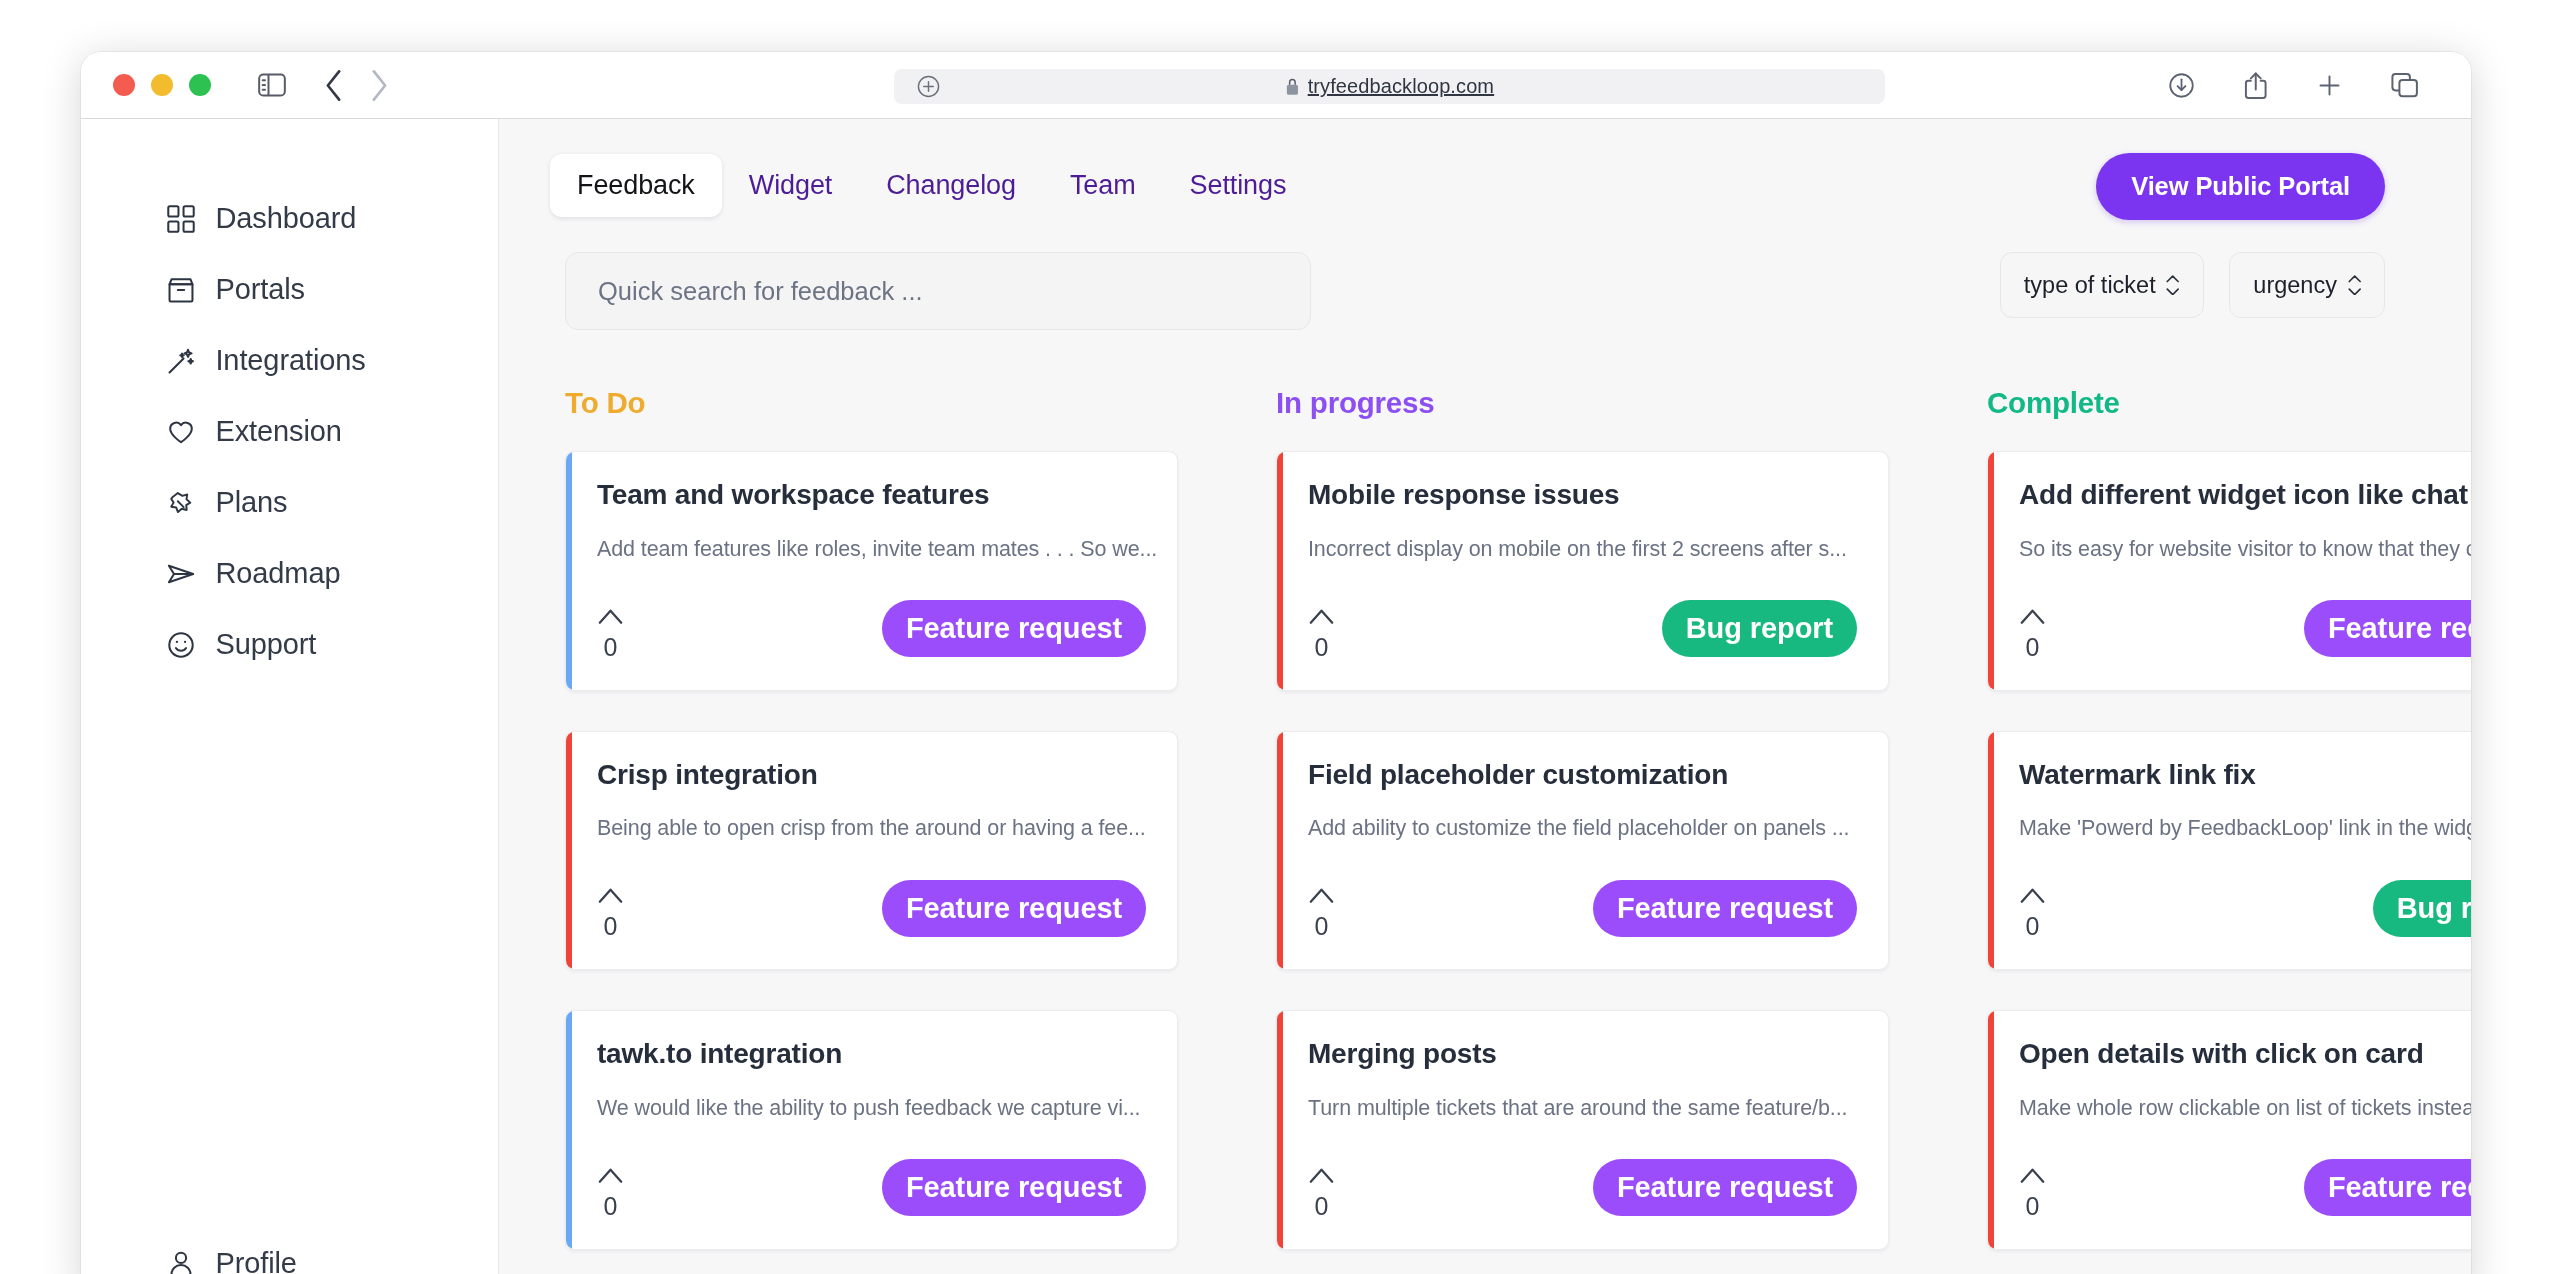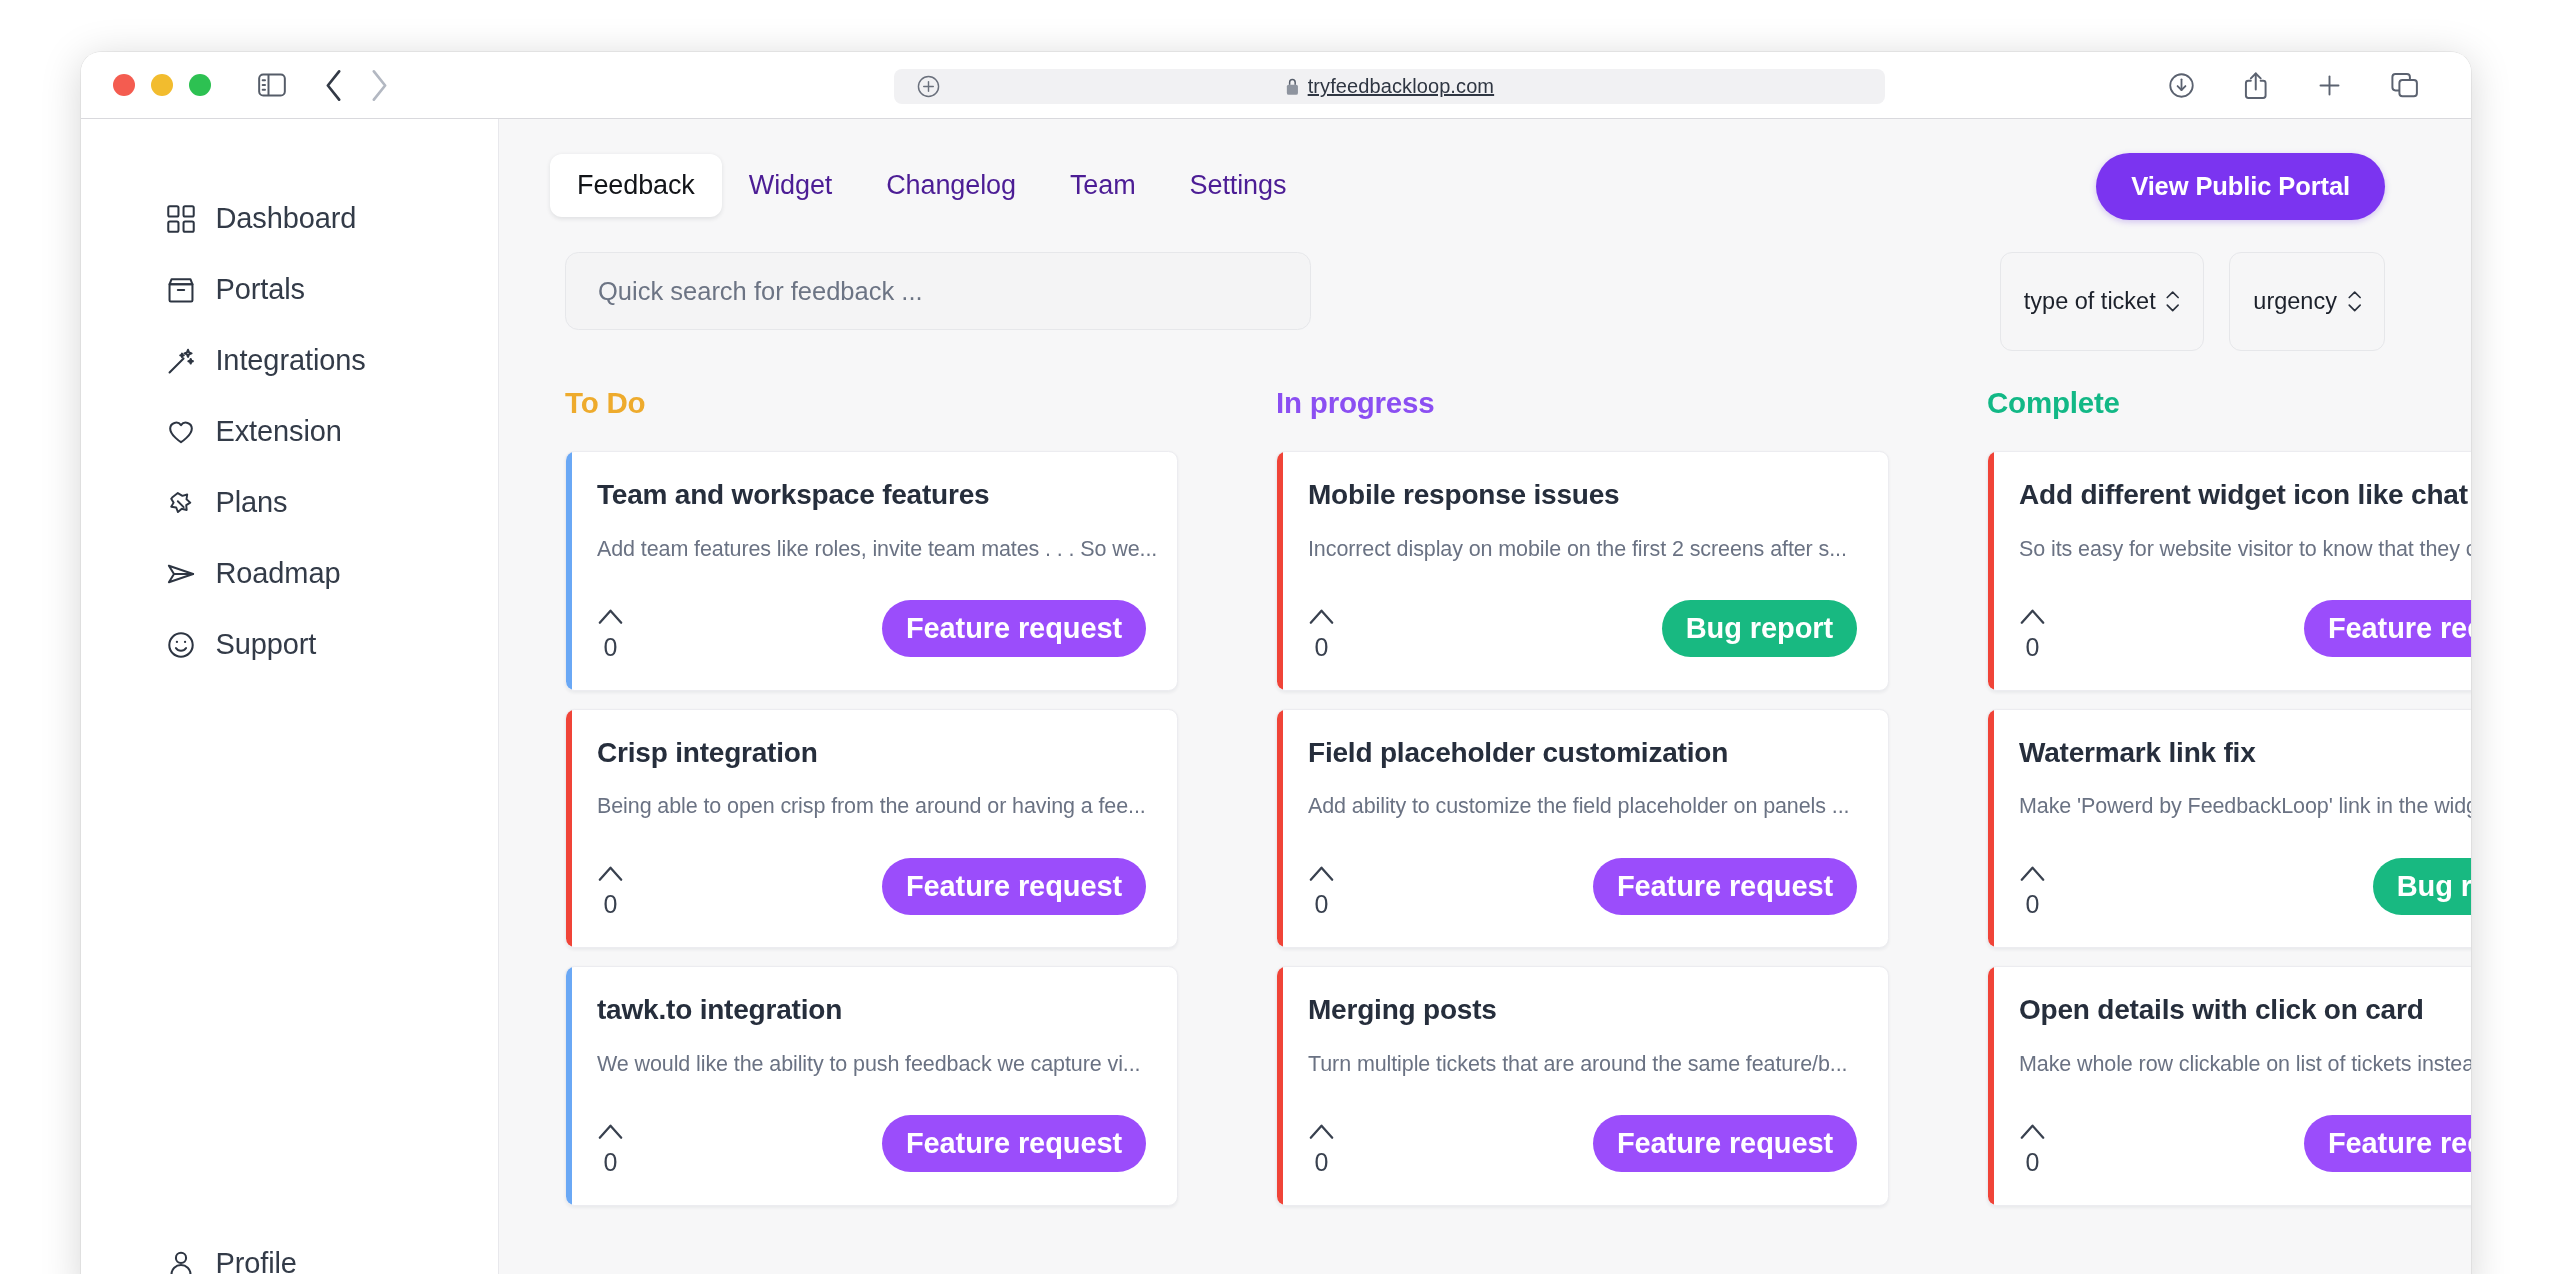--- a/index.html
+++ b/index.html
@@ -201,7 +201,7 @@
     display: flex; gap: 25.5px;
   }
   .filter-select {
-    height: 99px;
+    height: 66px;
     min-width: 144px;
     background: #f6f6f7;
     border: 0.7px solid #e6e7ea;

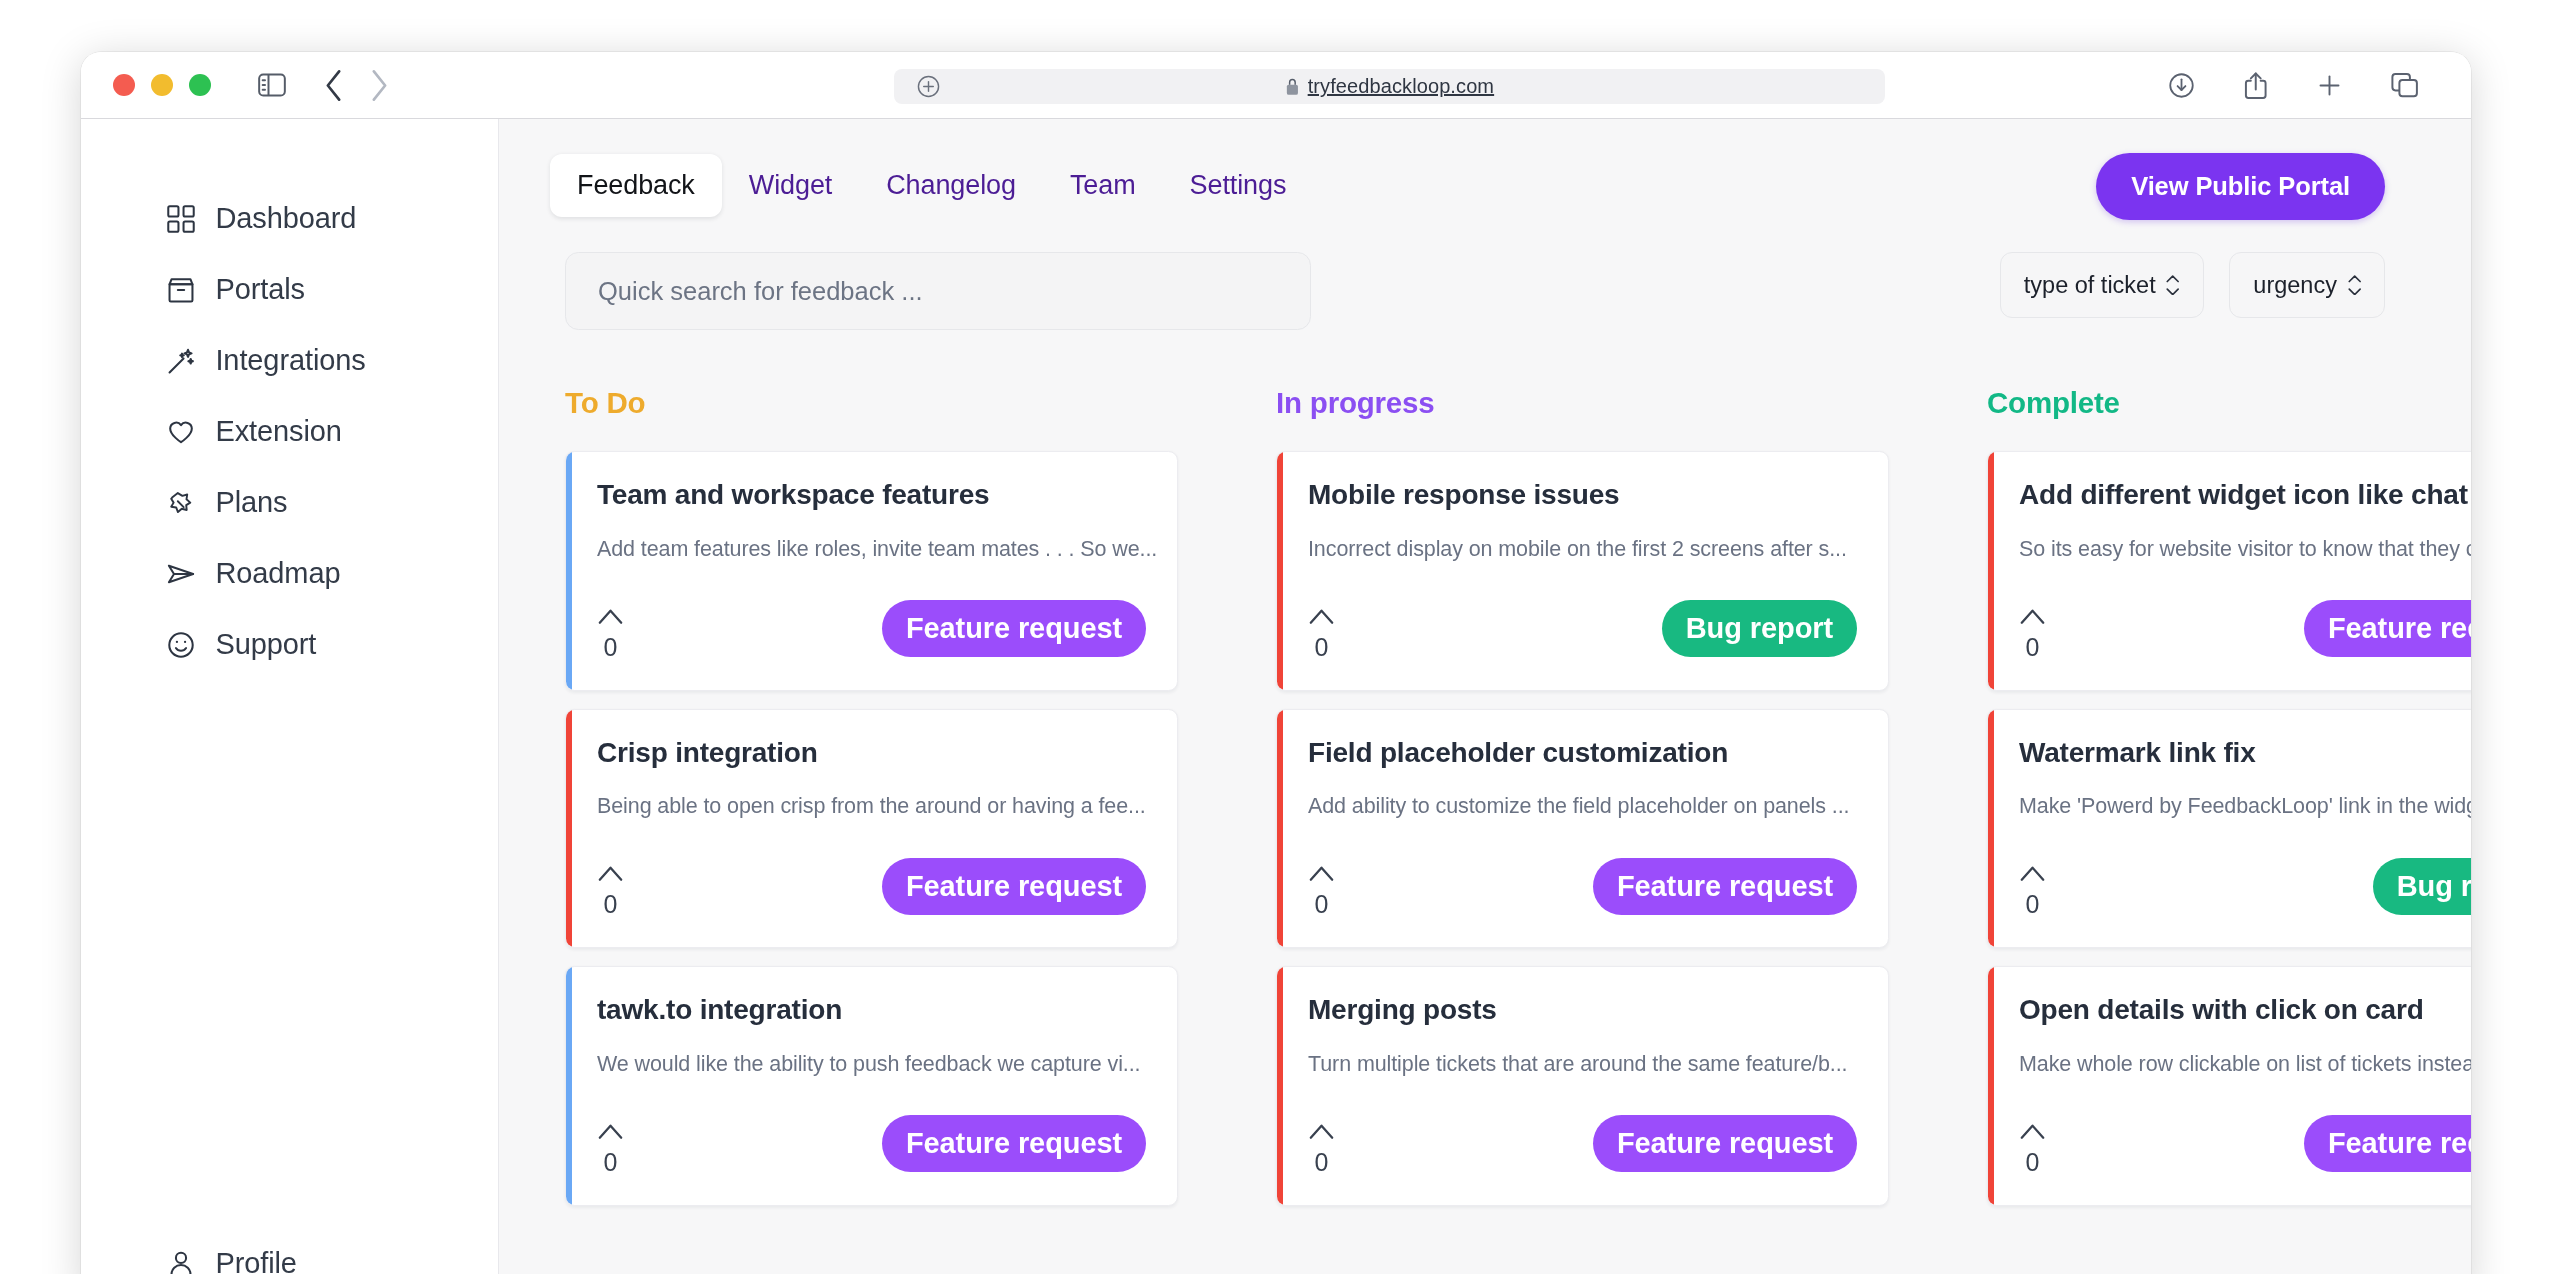--- a/index.html
+++ b/index.html
@@ -239,7 +239,7 @@
     border: 0.7px solid #ececf0;
     box-shadow: 0 1.3px 3.4px rgba(25,30,45,0.06);
     padding: 27px 31px 28px 31px;
-    margin-bottom: 18px;
+    margin-bottom: 40px;
     overflow: hidden;
   }
   .card::before {

